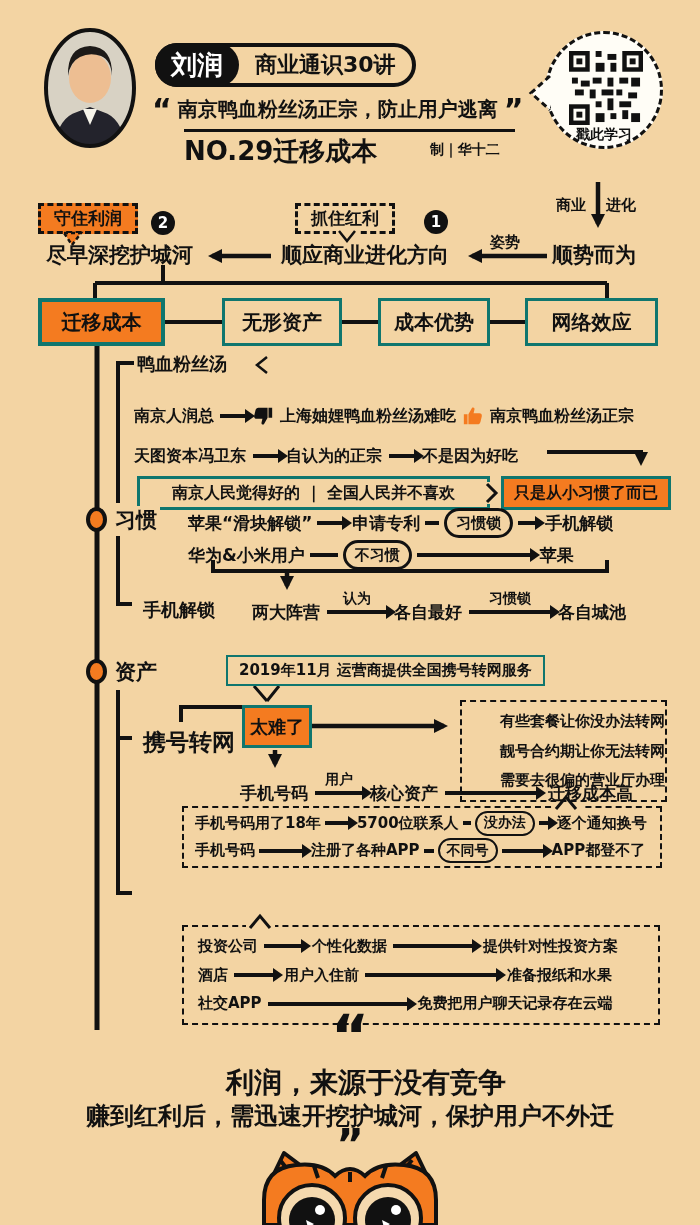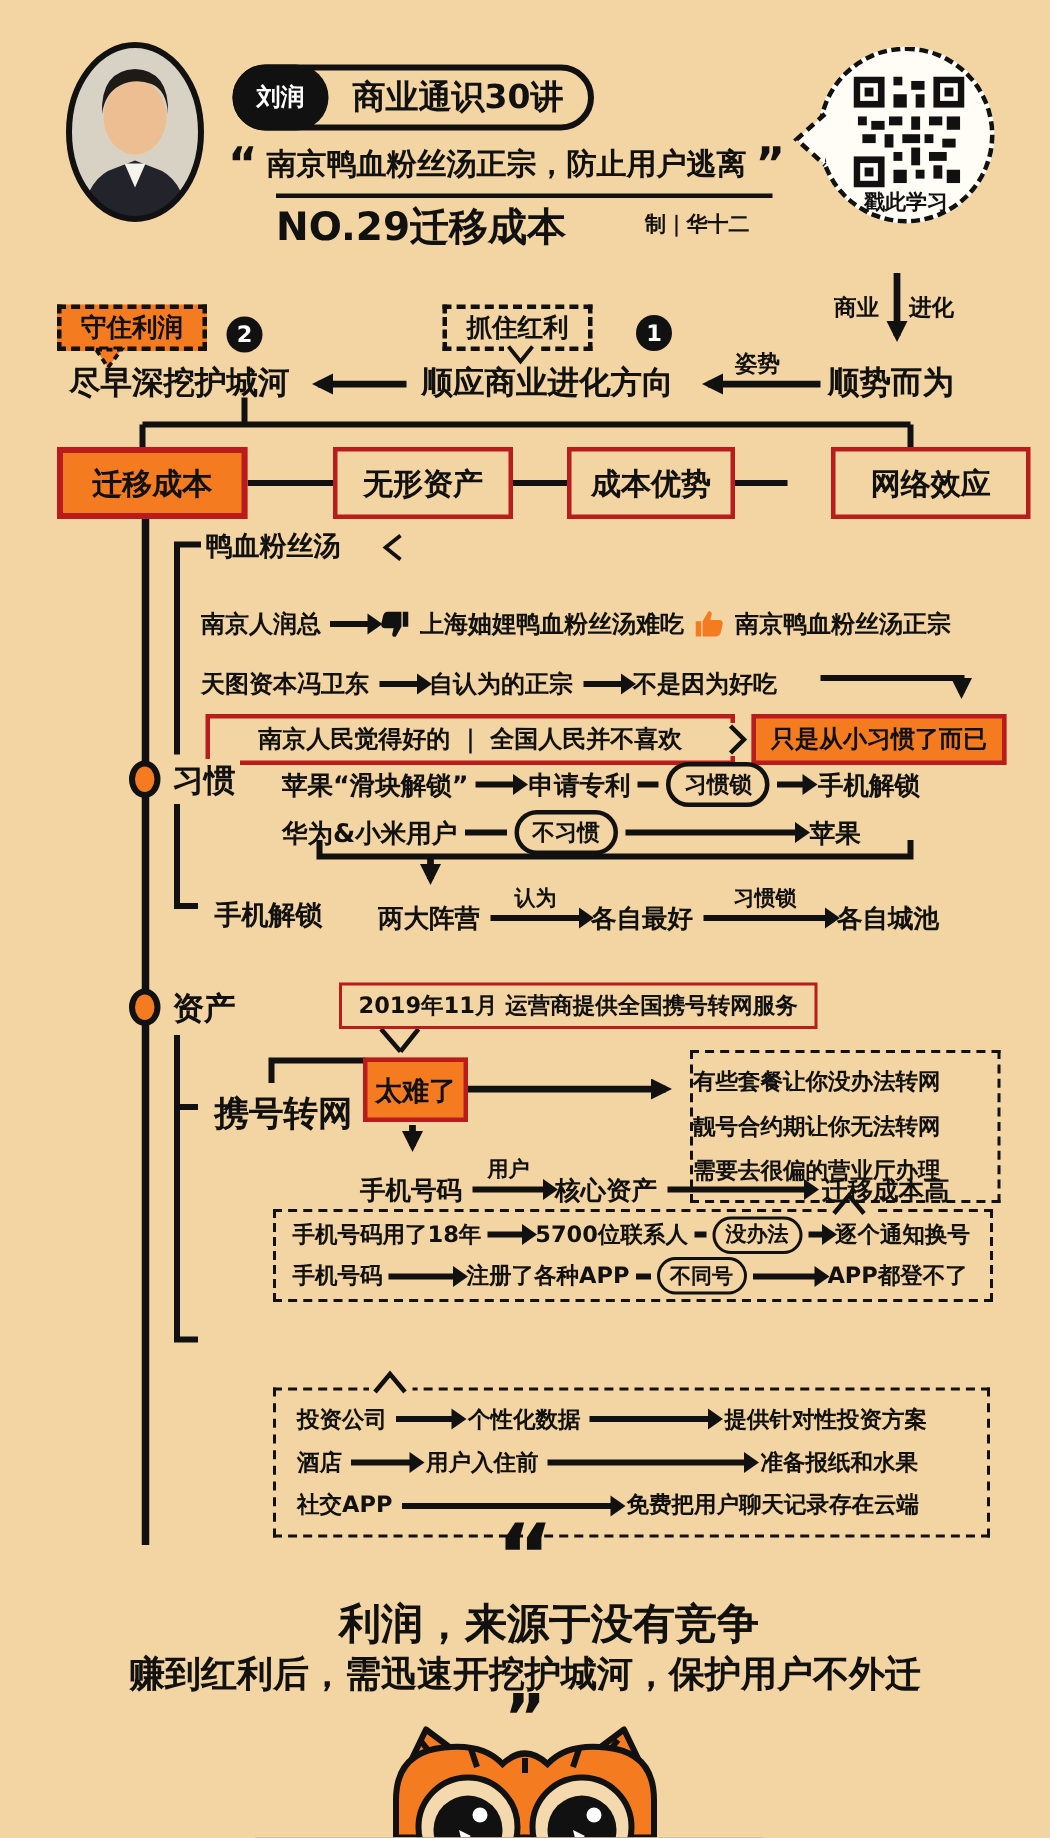--- a/index.html
+++ b/index.html
@@ -93,7 +93,7 @@
   </svg>
 
   <div class="abs" style="left:155px;top:43px;height:44px;display:flex;align-items:center;border:4px solid #111;border-radius:26px;box-sizing:border-box;">
-    <span style="background:#111;color:#fff;border-radius:22px;height:44px;margin:-4px 0 -4px -4px;display:flex;align-items:center;padding:0 16px;font-size:16px;font-weight:700;">刘润</span>
+    <span style="background:#111;color:#fff;border-radius:22px;height:44px;margin:-4px 0 -4px -4px;display:flex;align-items:center;padding:0 16px;font-size:26px;font-weight:700;">刘润</span>
     <span style="padding:0 16px;font-size:22px;font-weight:700;">商业通识30讲</span>
   </div>
 

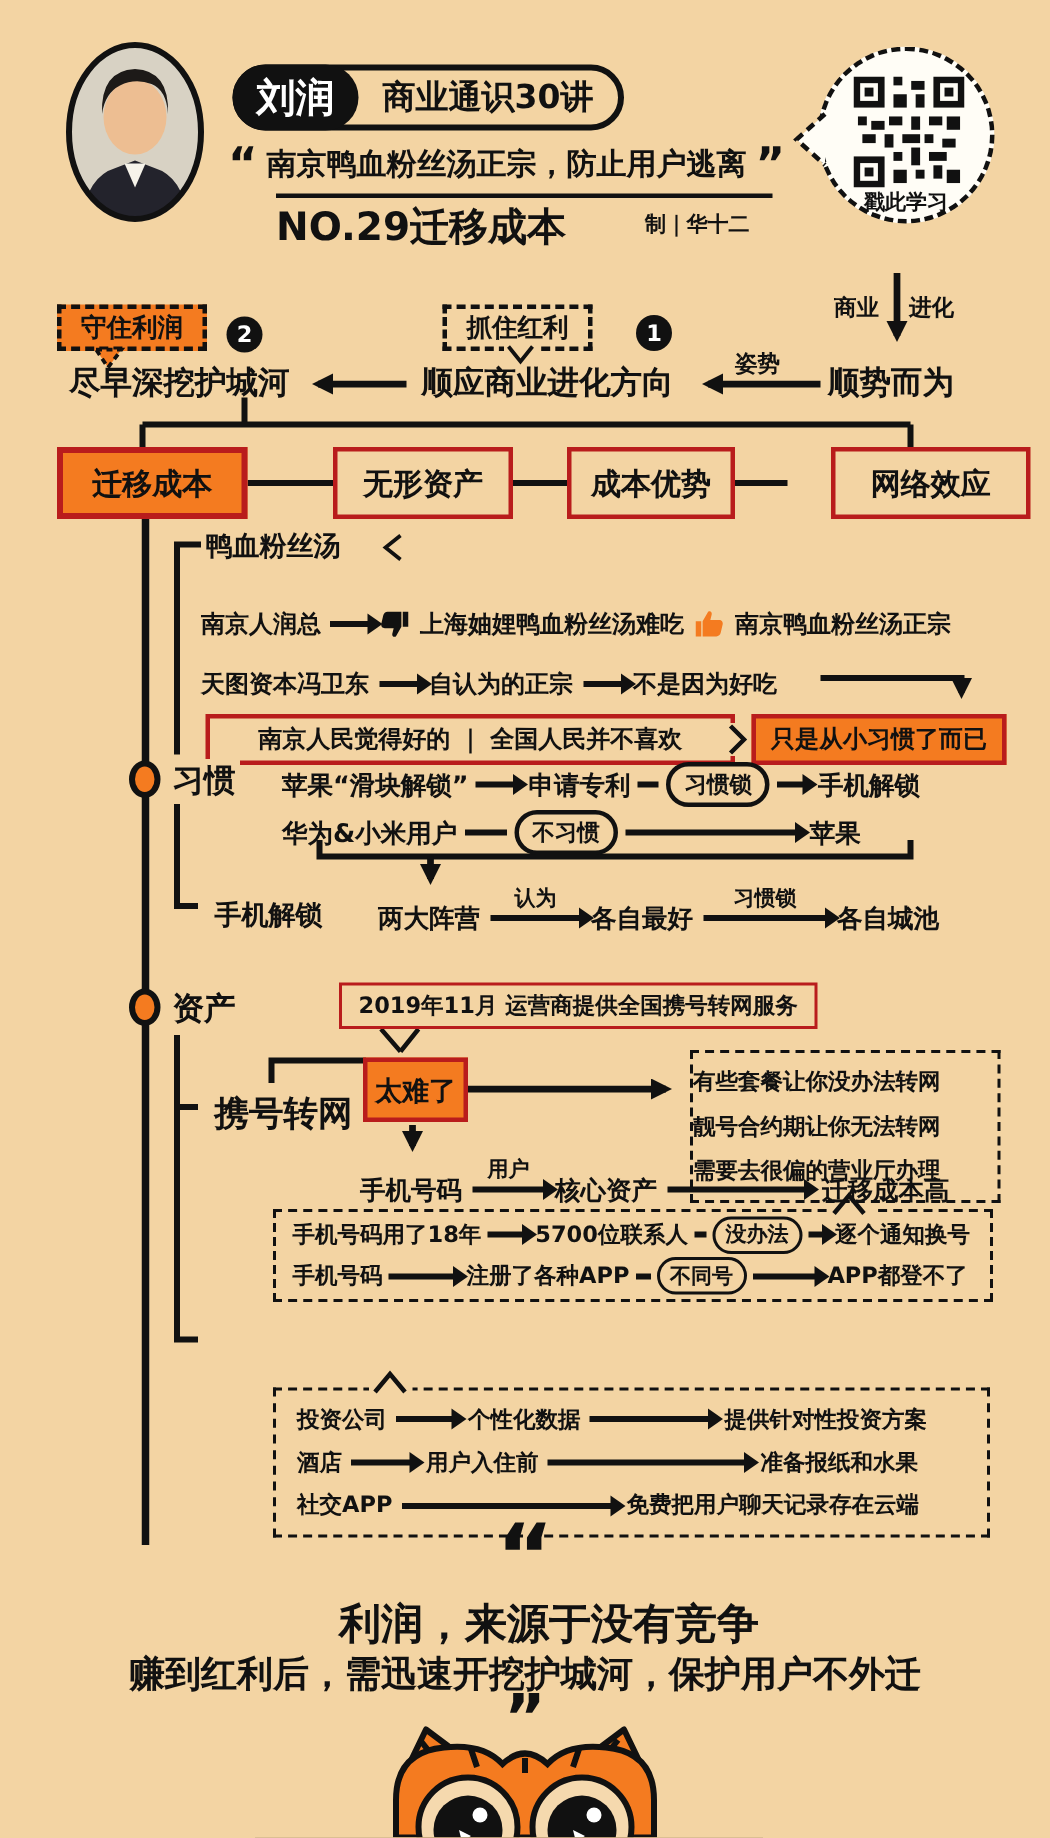--- a/index.html
+++ b/index.html
@@ -20,7 +20,7 @@
       font-size:14px;font-weight:700;white-space:nowrap;}
   
   .bx{display:flex;align-items:center;justify-content:center;font-weight:700;
-      border:3px solid #b91c1c;background:transparent;}
+      border:3px solid #0f766e;background:transparent;}
   .orange{background:#f47b20;}
   .dash{border:3px dashed #111;}
   .pill{border:3px solid #111;border-radius:20px;padding:0 9px;height:24px;display:flex;

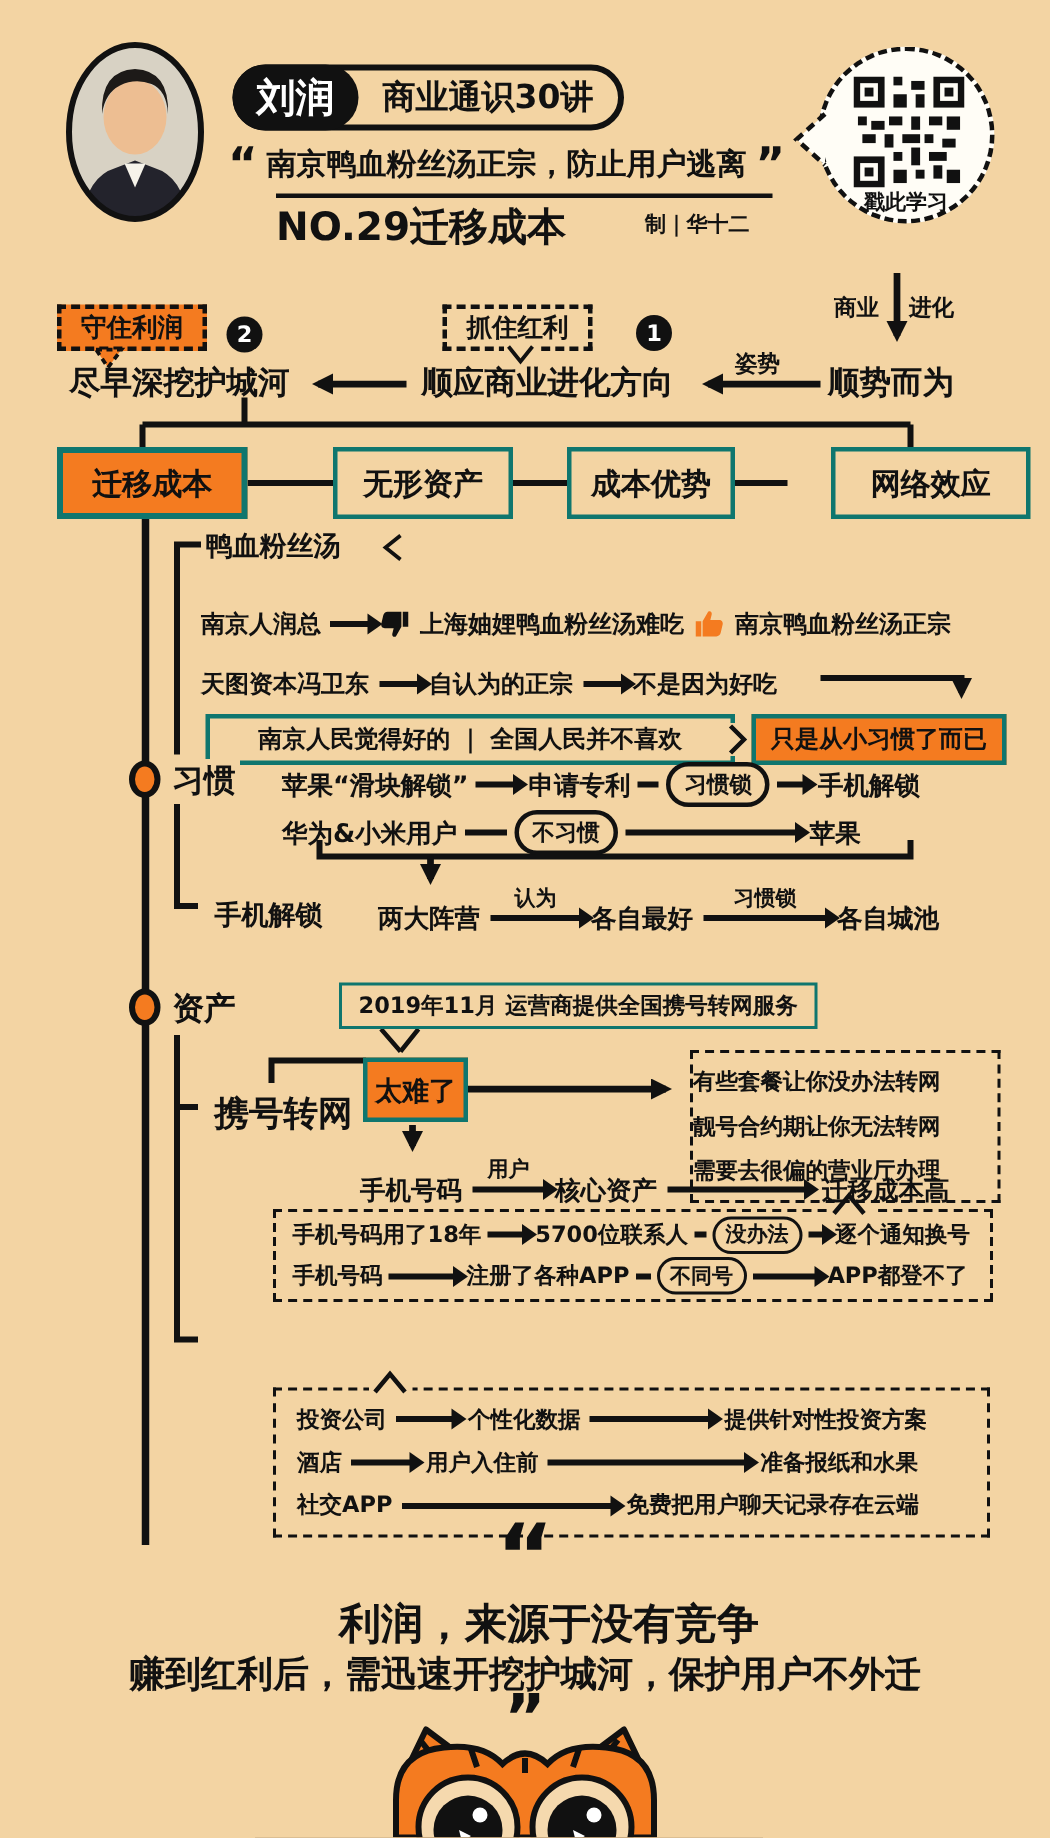--- a/index.html
+++ b/index.html
@@ -164,7 +164,7 @@
   <div class="abs bx orange" style="left:38px;top:298px;width:127px;height:48px;font-size:20px;box-sizing:border-box;border-width:4px;">迁移成本</div>
   <div class="abs bx" style="left:222px;top:298px;width:120px;height:48px;font-size:20px;box-sizing:border-box;">无形资产</div>
   <div class="abs bx" style="left:378px;top:298px;width:112px;height:48px;font-size:20px;box-sizing:border-box;">成本优势</div>
-  <div class="abs bx" style="left:554px;top:298px;width:133px;height:48px;font-size:20px;box-sizing:border-box;">网络效应</div>
+  <div class="abs bx" style="left:525px;top:298px;width:133px;height:48px;font-size:20px;box-sizing:border-box;">网络效应</div>
 
   <div class="abs t mask" style="left:134px;top:352px;font-size:18px;">鸭血粉丝汤</div>
 

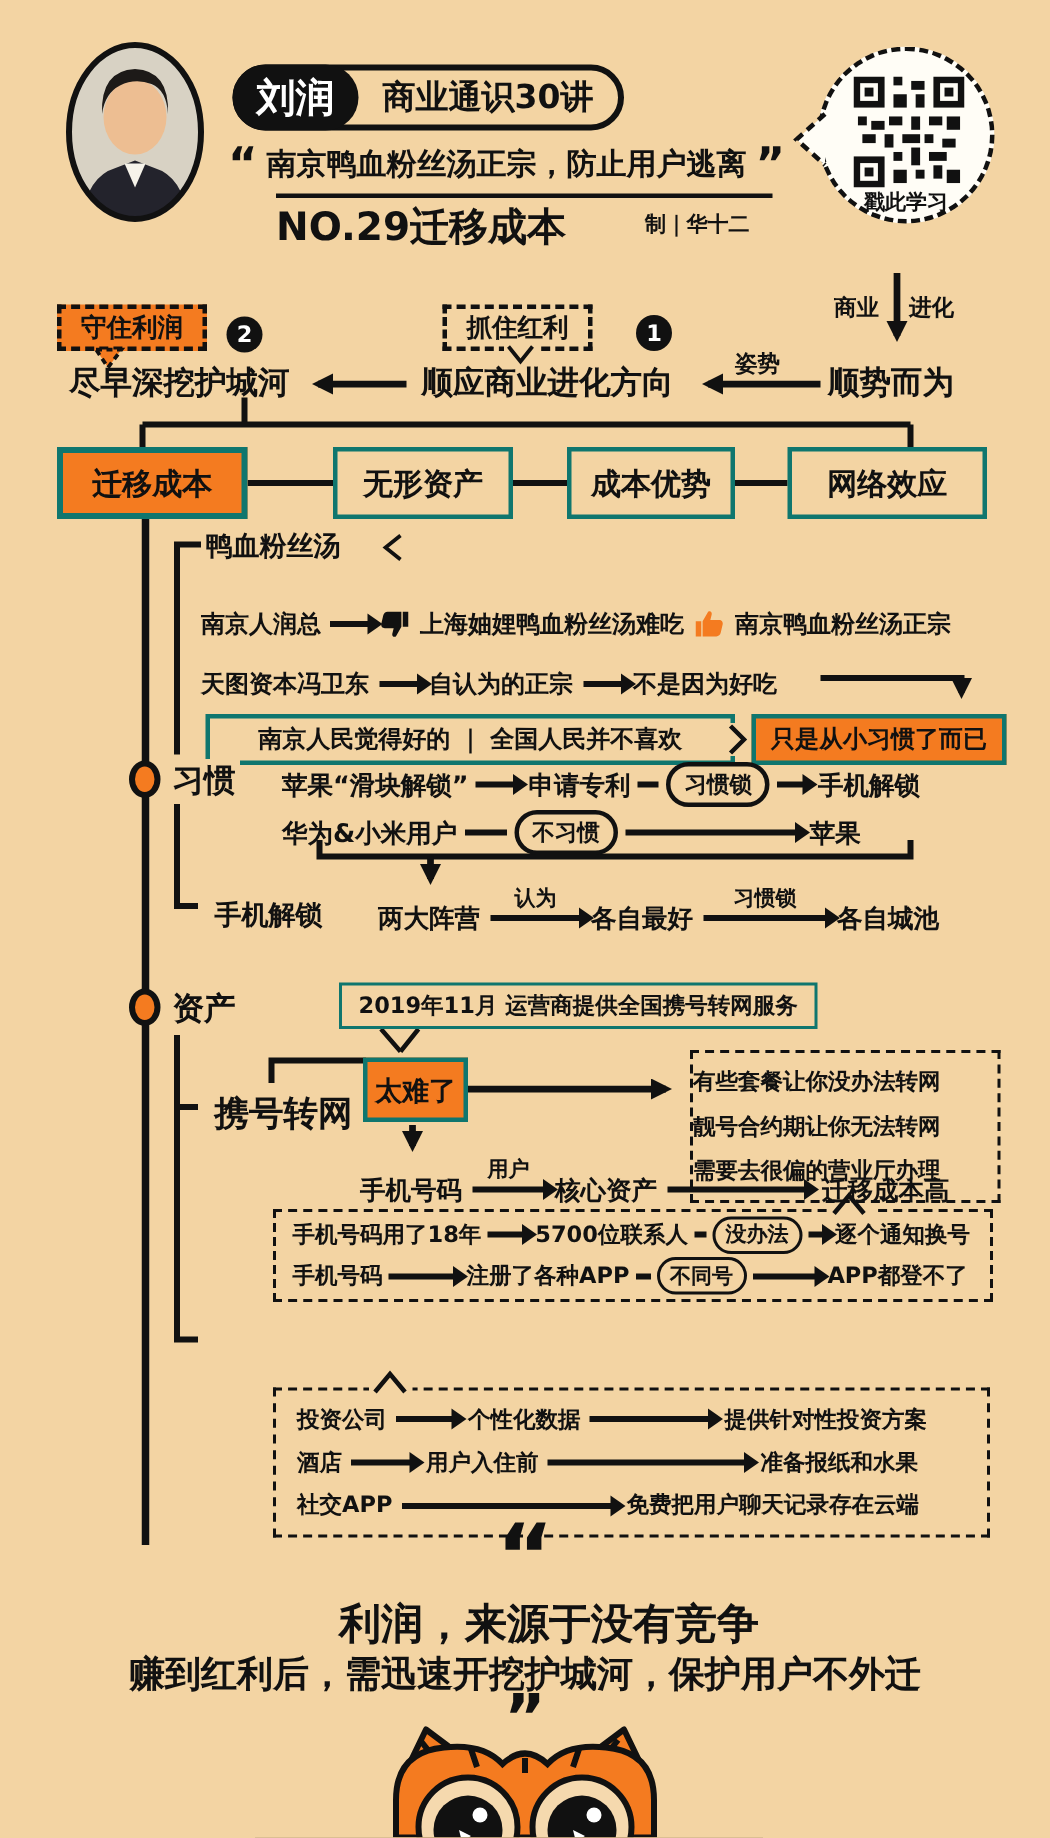--- a/index.html
+++ b/index.html
@@ -234,7 +234,7 @@
   <div class="abs bx" style="left:226px;top:655px;height:31px;padding:0 11px;font-size:15px;box-sizing:border-box;border-width:2.5px;">2019年11月 运营商提供全国携号转网服务</div>
   <div class="abs bx orange" style="left:242px;top:705px;width:70px;height:43px;font-size:18px;box-sizing:border-box;">太难了</div>
 
-  <div class="abs dash" style="left:460px;top:700px;width:207px;height:102px;box-sizing:border-box;display:flex;flex-direction:column;justify-content:space-evenly;align-items:flex-start;border-width:2.5px;">
+  <div class="abs dash" style="left:460px;top:700px;width:207px;height:102px;box-sizing:border-box;display:flex;flex-direction:column;justify-content:space-evenly;align-items:flex-end;border-width:2.5px;">
     <span class="t" style="font-size:15px;">有些套餐让你没办法转网</span>
     <span class="t" style="font-size:15px;">靓号合约期让你无法转网</span>
     <span class="t" style="font-size:15px;">需要去很偏的营业厅办理</span>

